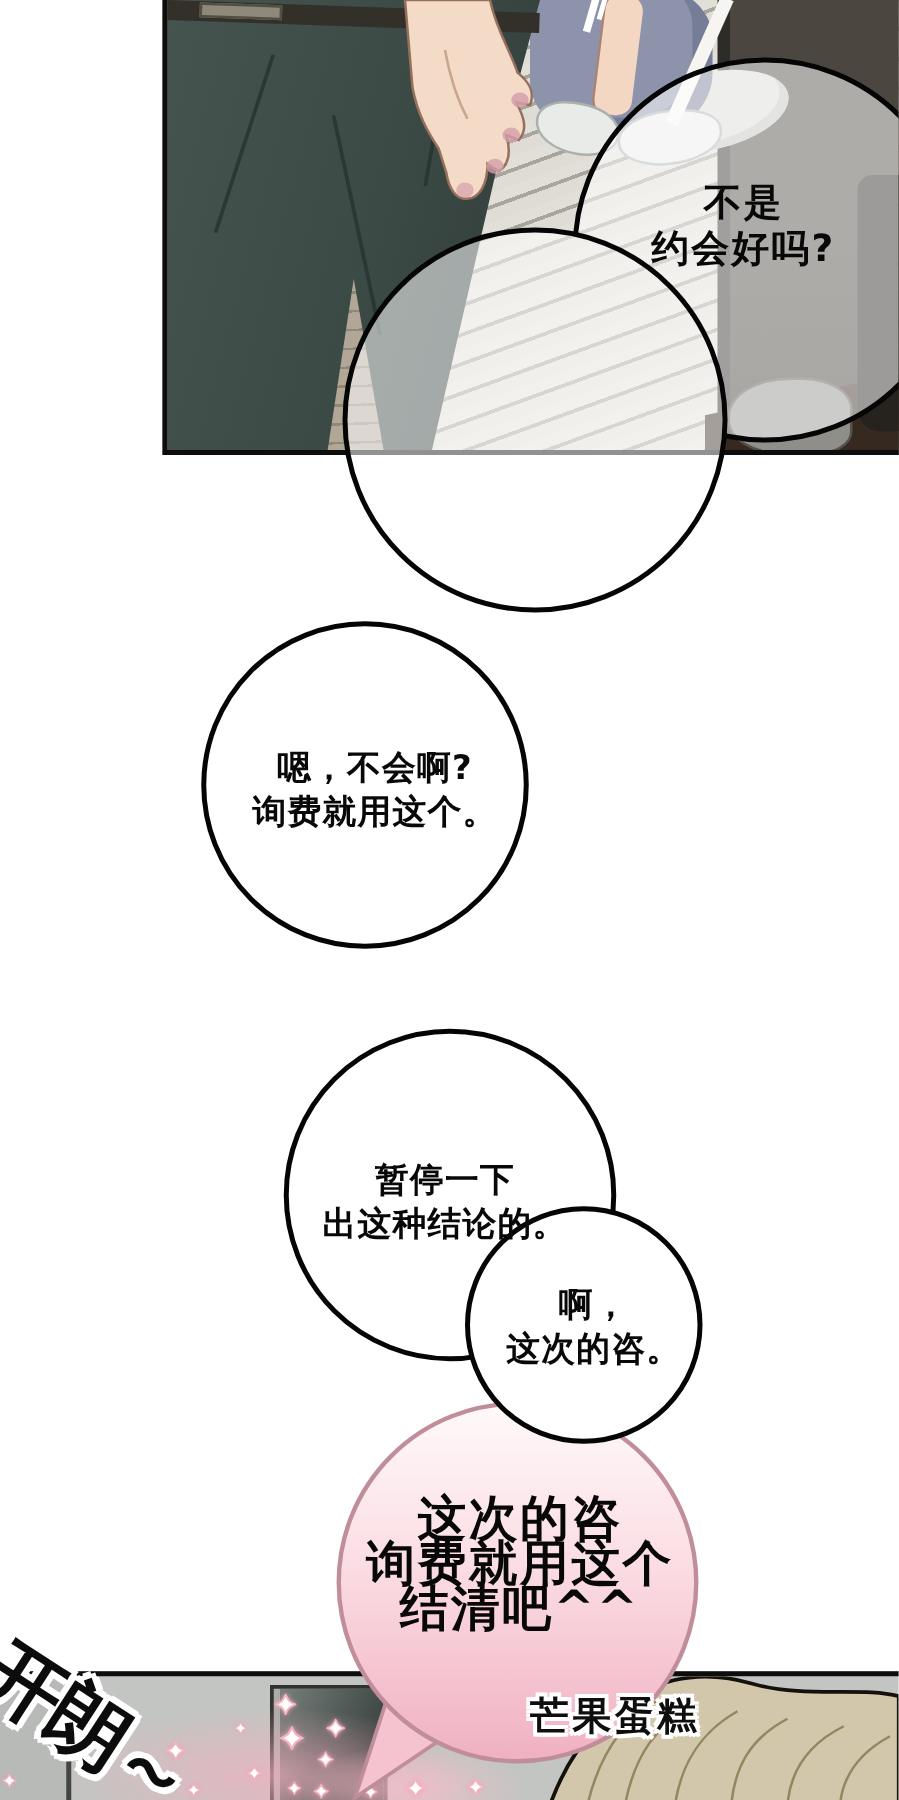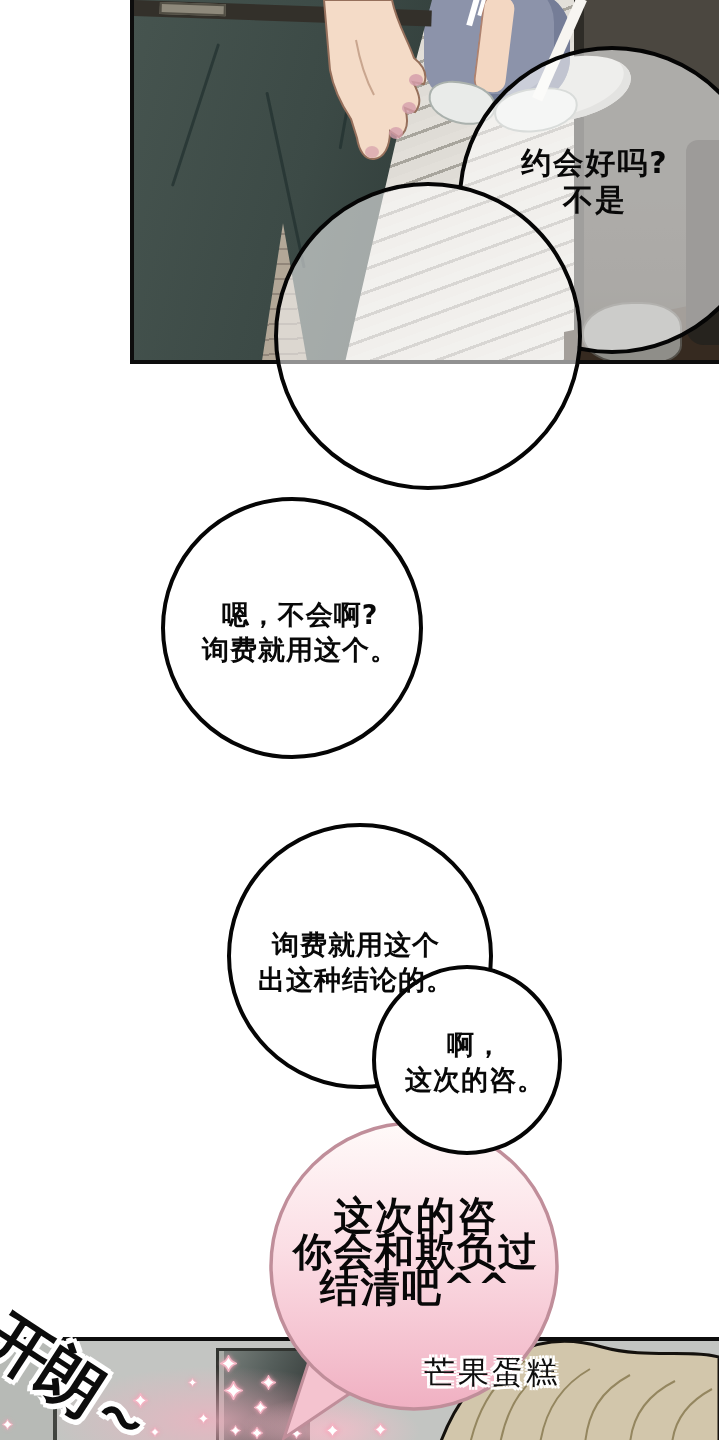--- a/index.html
+++ b/index.html
@@ -288,8 +288,8 @@
   </svg>
 
   <div class="btext" id="text-1">
+    <div>不是</div>
     <div>约会好吗?</div>
-    <div>不是</div>
   </div>
   <div class="btext" id="text-3">
     <div>嗯，不会啊?</div>

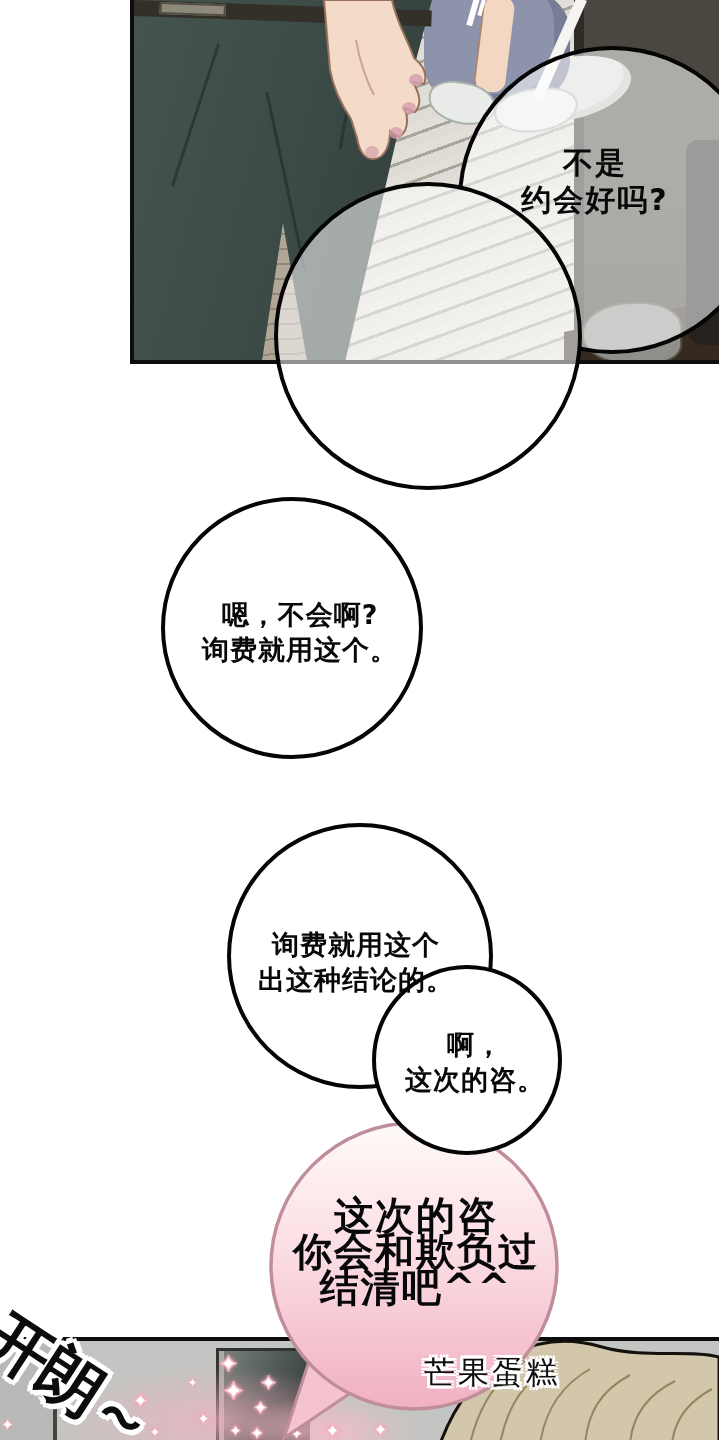--- a/index.html
+++ b/index.html
@@ -296,7 +296,7 @@
     <div>询费就用这个。</div>
   </div>
   <div class="btext" id="text-4">
-    <div>询费就用这个</div>
+    <div>暂停一下</div>
     <div>出这种结论的。</div>
   </div>
   <div class="btext" id="text-5">

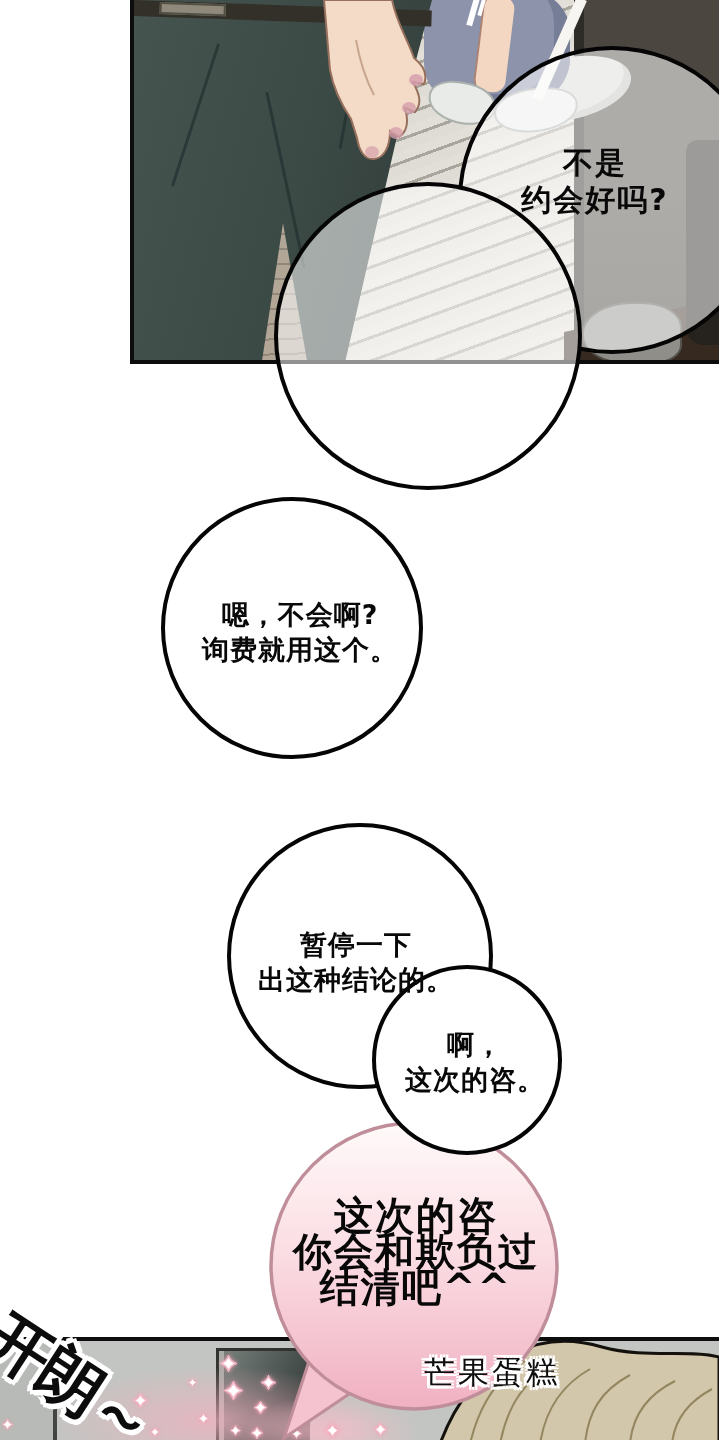--- a/index.html
+++ b/index.html
@@ -305,7 +305,7 @@
   </div>
   <div class="btext" id="text-6">
     <div>这次的咨</div>
-    <div>你会和欺负过</div>
+    <div>询费就用这个</div>
     <div>结清吧^^</div>
   </div>
 

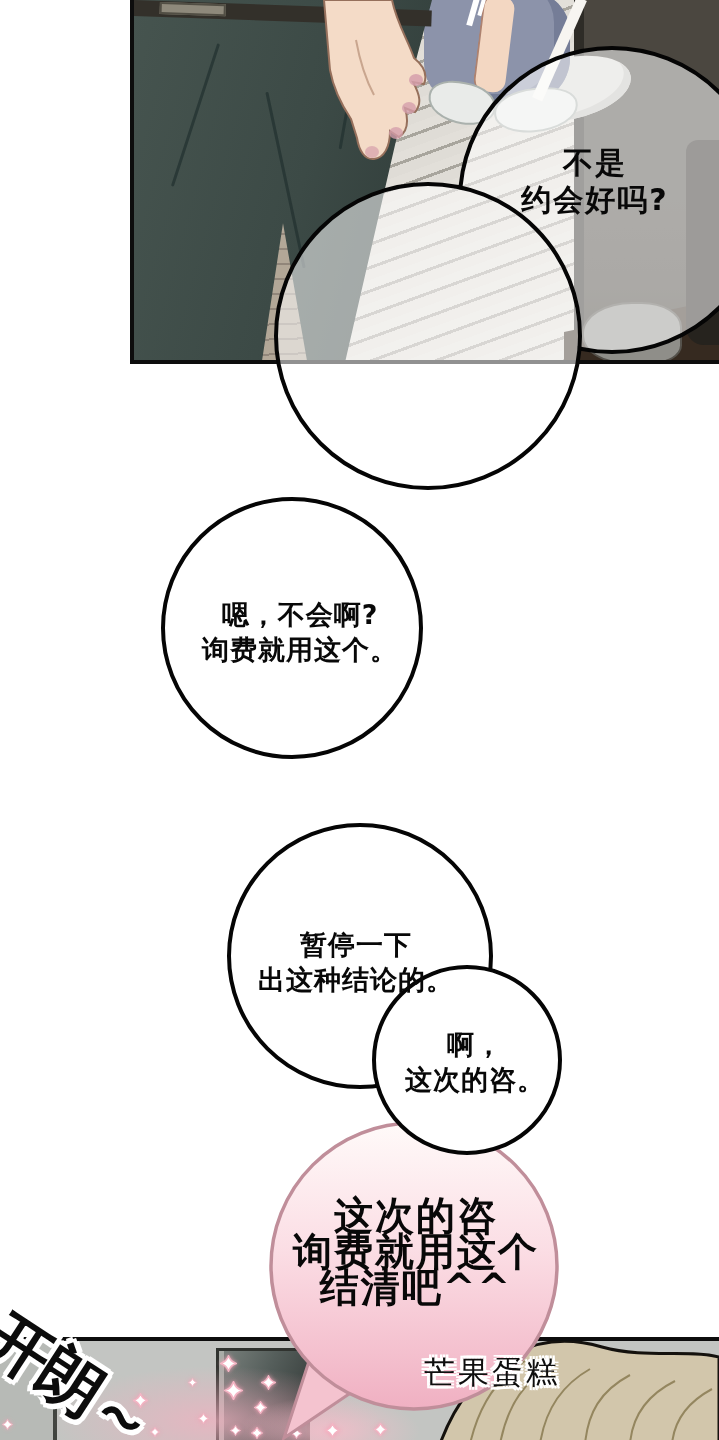--- a/index.html
+++ b/index.html
@@ -140,7 +140,7 @@
   }
   #food-label{
     position:absolute;left:424px;top:1352px;z-index:8;
-    font-size:31px;font-weight:400;color:#0e0e0e;letter-spacing:3px;white-space:nowrap;
+    font-size:31px;font-weight:700;color:#0e0e0e;letter-spacing:3px;white-space:nowrap;
   }
 </style>
 </head>

